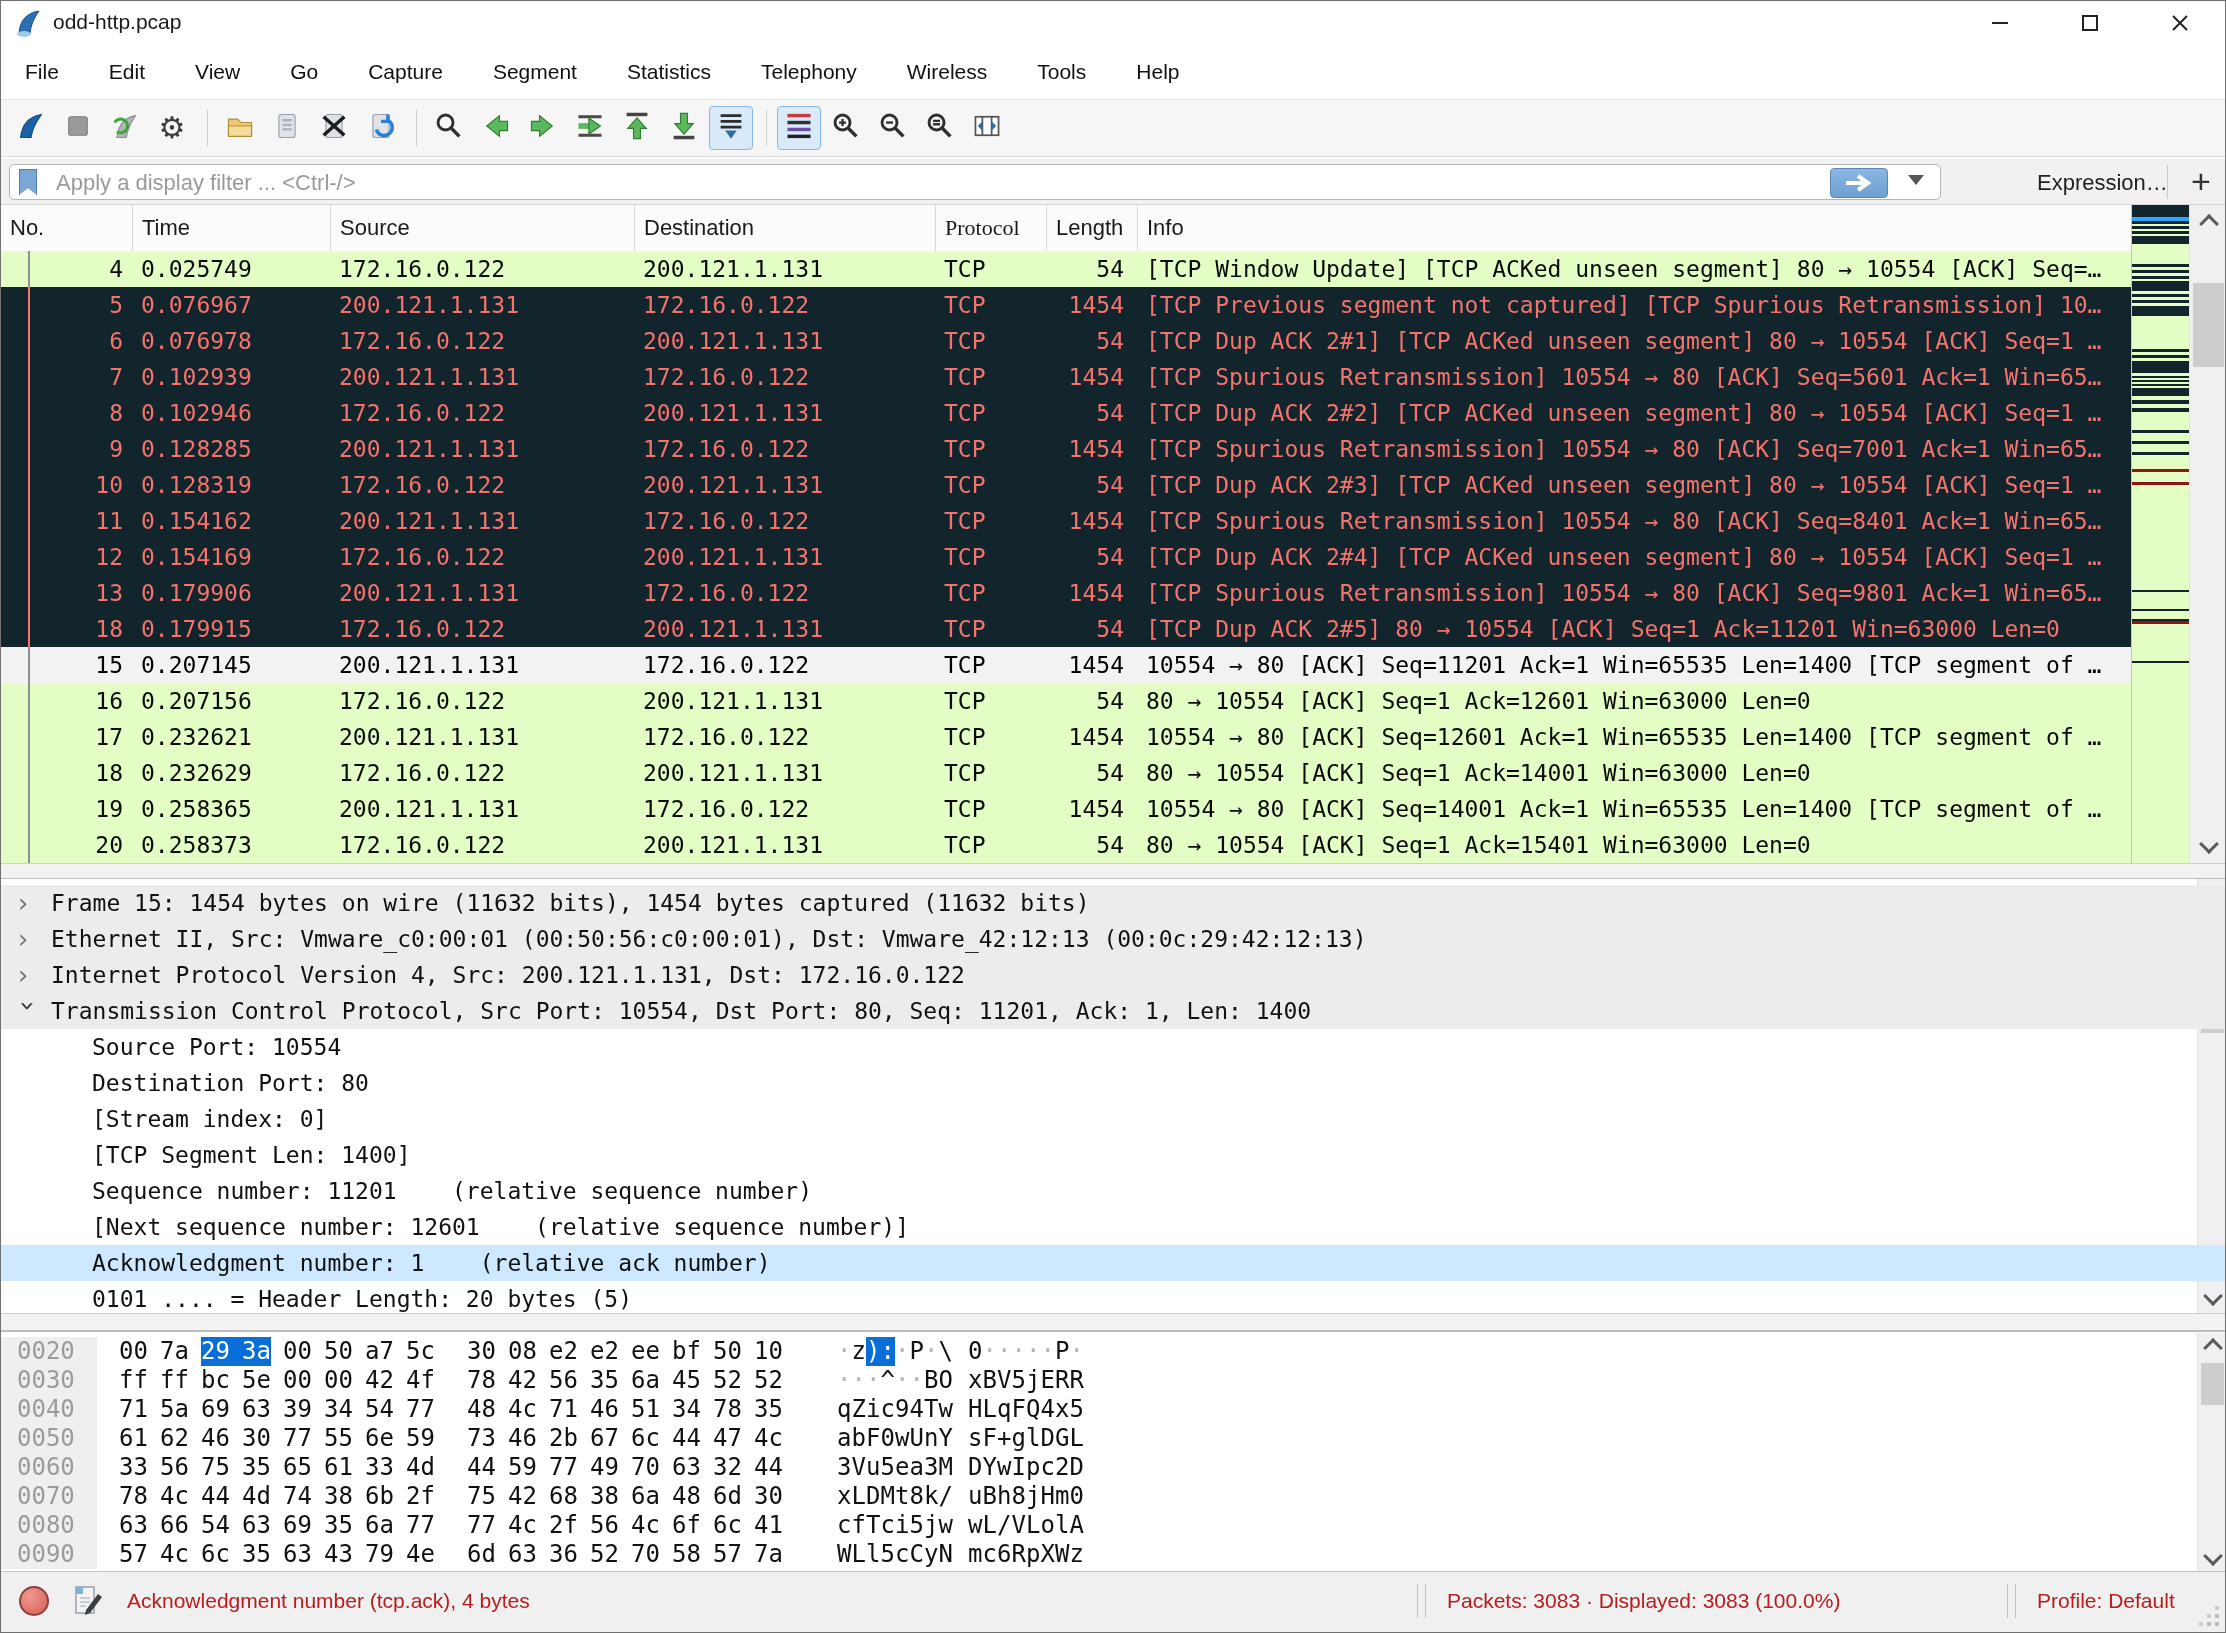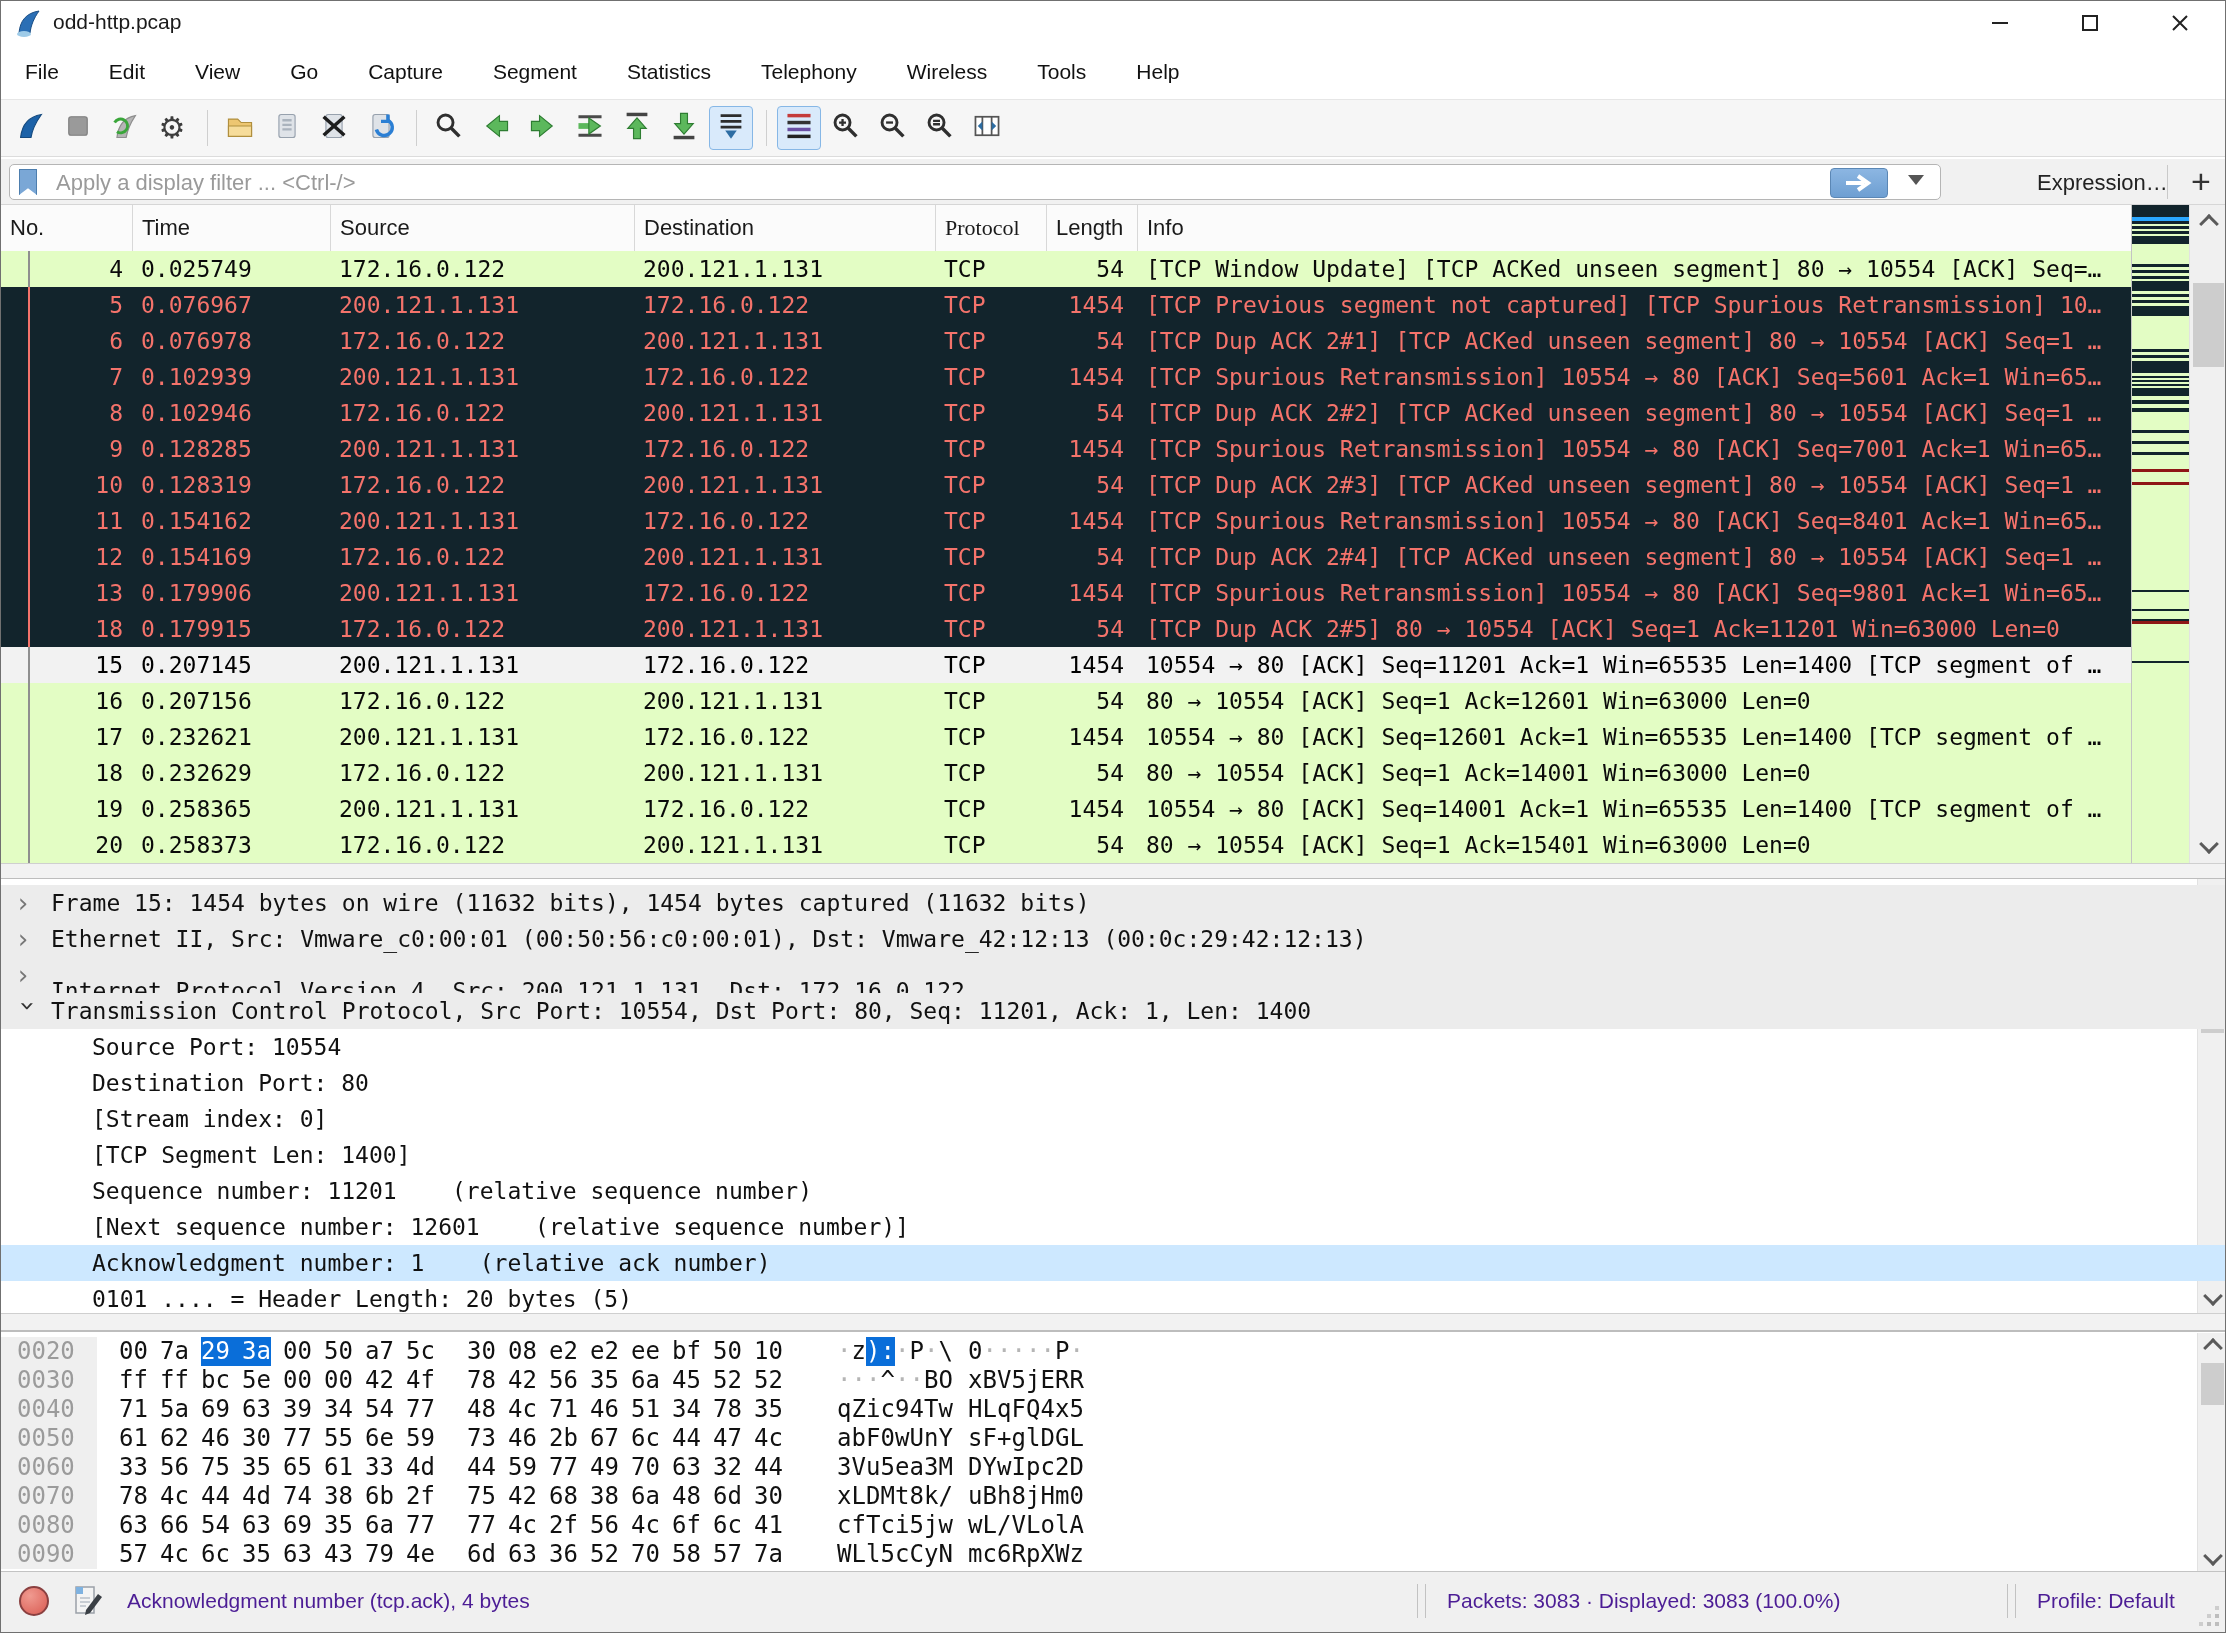--- a/index.html
+++ b/index.html
@@ -527,7 +527,7 @@
     </div>
   <div class="drow shaded"><span class="twisty">›</span><span class="dtext" style="left: 50px;">Frame 15: 1454 bytes on wire (11632 bits), 1454 bytes captured (11632 bits)</span></div>
       <div class="drow shaded"><span class="twisty">›</span><span class="dtext" style="left: 50px;">Ethernet II, Src: Vmware_c0:00:01 (00:50:56:c0:00:01), Dst: Vmware_42:12:13 (00:0c:29:42:12:13)</span></div>
-      <div class="drow shaded"><span class="twisty">›</span><span class="dtext" style="left: 50px; margin-top: 16px;">Internet Protocol Version 4, Src: 200.121.1.131, Dst: 172.16.0.122</span></div>
+      <div class="drow shaded"><span class="twisty">›</span><span class="dtext" style="left: 50px;">Internet Protocol Version 4, Src: 200.121.1.131, Dst: 172.16.0.122</span></div>
       <div class="drow shaded"><span class="twisty expanded">›</span><span class="dtext" style="left: 50px;">Transmission Control Protocol, Src Port: 10554, Dst Port: 80, Seq: 11201, Ack: 1, Len: 1400</span></div>
       <div class="drow"><span class="dtext" style="left: 91px;">Source Port: 10554</span></div>
       <div class="drow"><span class="dtext" style="left: 91px;">Destination Port: 80</span></div>

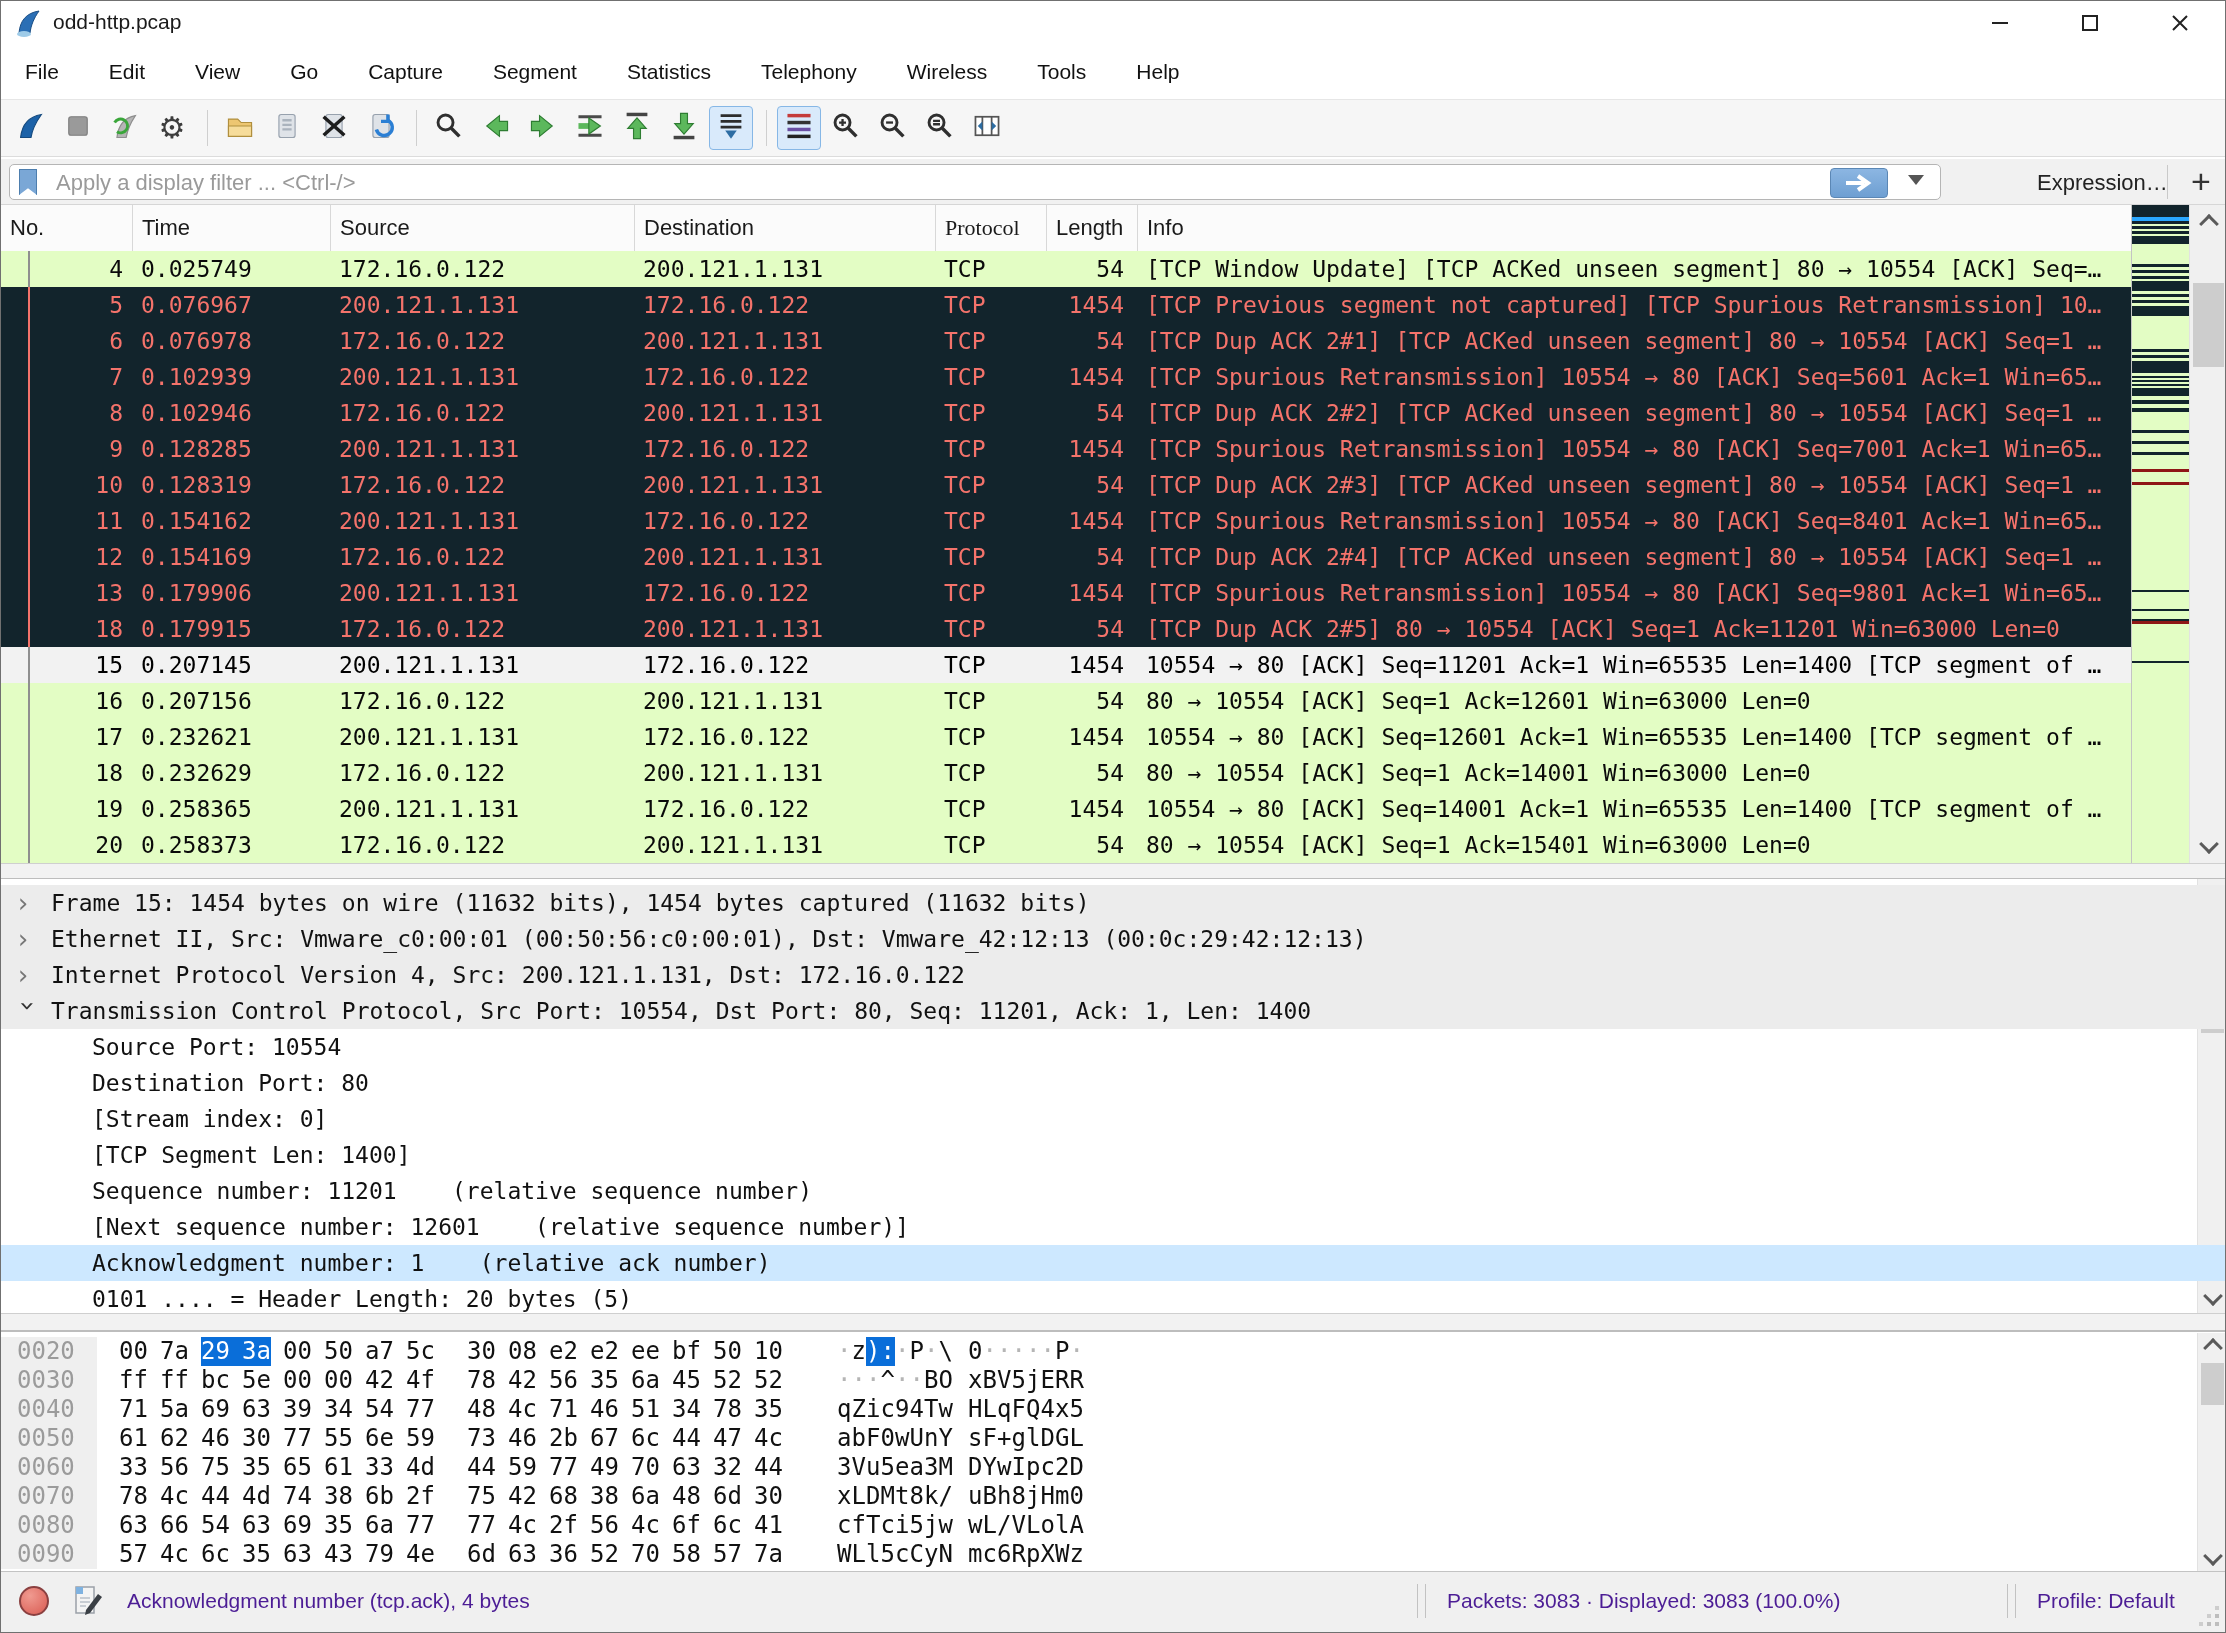--- a/index.html
+++ b/index.html
@@ -84,7 +84,7 @@
   .hx-a.dim{color:#b5b5b5;}
   .hx-a.hl{background:var(--hex-sel);color:#fff;}
   
-  .statusbar{position:absolute;left:0;bottom:0;width:100%;height:61px;background:#f0f0f0;border-top:1px solid #c3c3c3;box-sizing:border-box;font-size:21px;color:#4c1d95;padding-left:28px;}
+  .statusbar{position:absolute;left:0;bottom:0;width:100%;height:61px;background:#f0f0f0;border-top:1px solid #c3c3c3;box-sizing:border-box;font-size:21px;color:#b91c1c;padding-left:28px;}
   .expert-dot{position:absolute;left:18px;top:14px;width:30px;height:30px;border-radius:50%;background:radial-gradient(circle at 35% 30%,#f09a90,#d95b52);border:2px solid #8a4040;box-sizing:border-box;}
   .edit-icon{position:absolute;left:70px;top:12px;}
   .sb-fieldinfo{position:absolute;left:126px;top:17px;}

